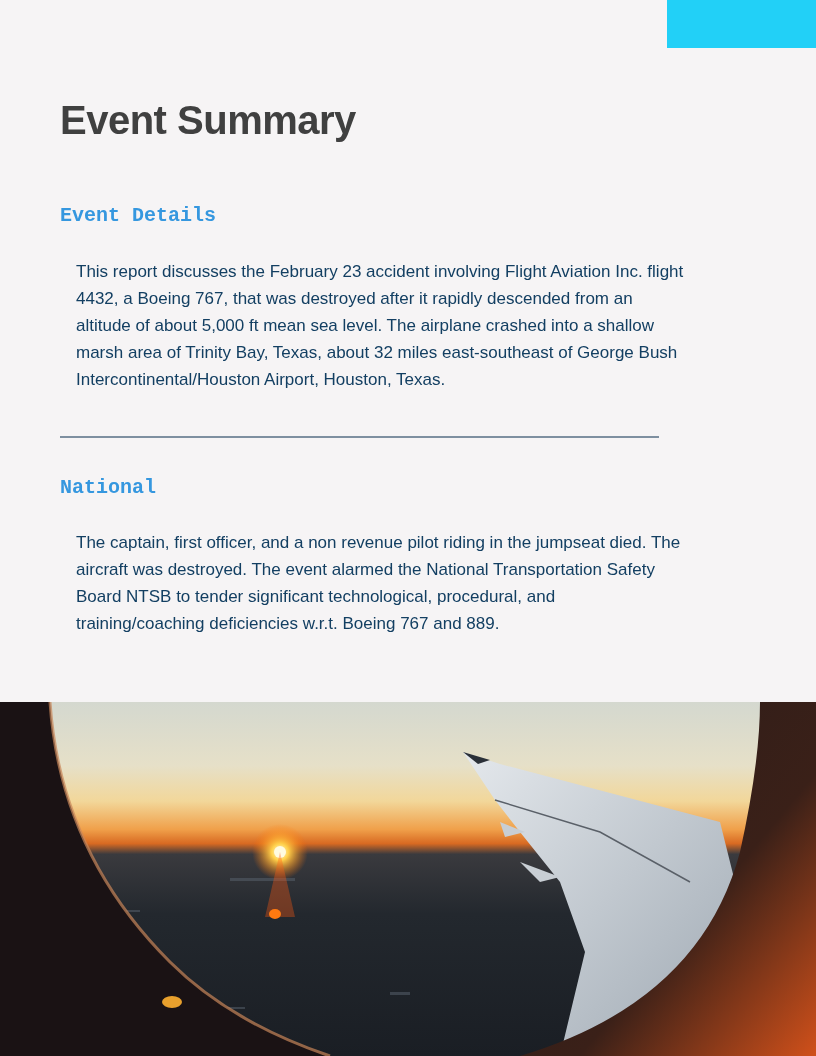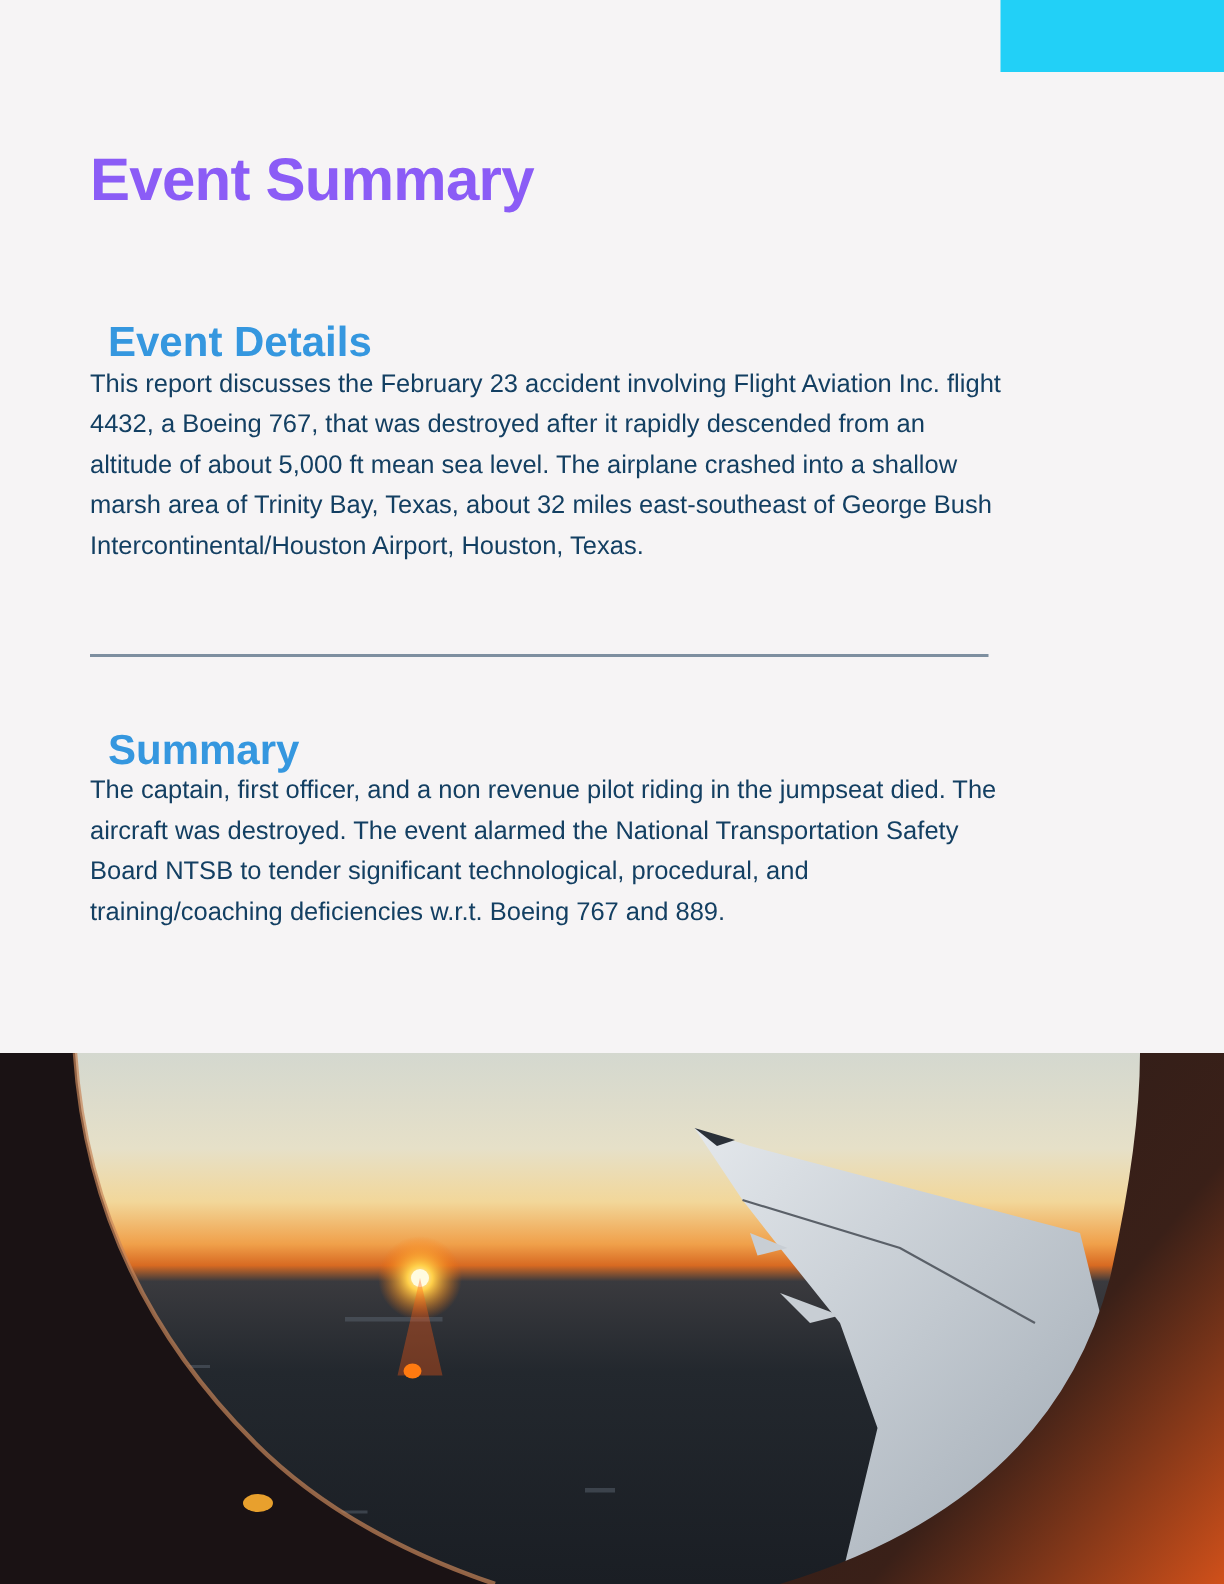--- a/index.html
+++ b/index.html
@@ -14,7 +14,7 @@
   }
   .page-title {
     position: absolute; left: 60px; top: 94px; margin: 0;
-    font-size: 40px; font-weight: bold; color: #8b5cf6; letter-spacing: -0.5px;
+    font-size: 40px; font-weight: bold; color: #404040; letter-spacing: -0.5px;
     line-height: 52px;
   }
   .section-heading {

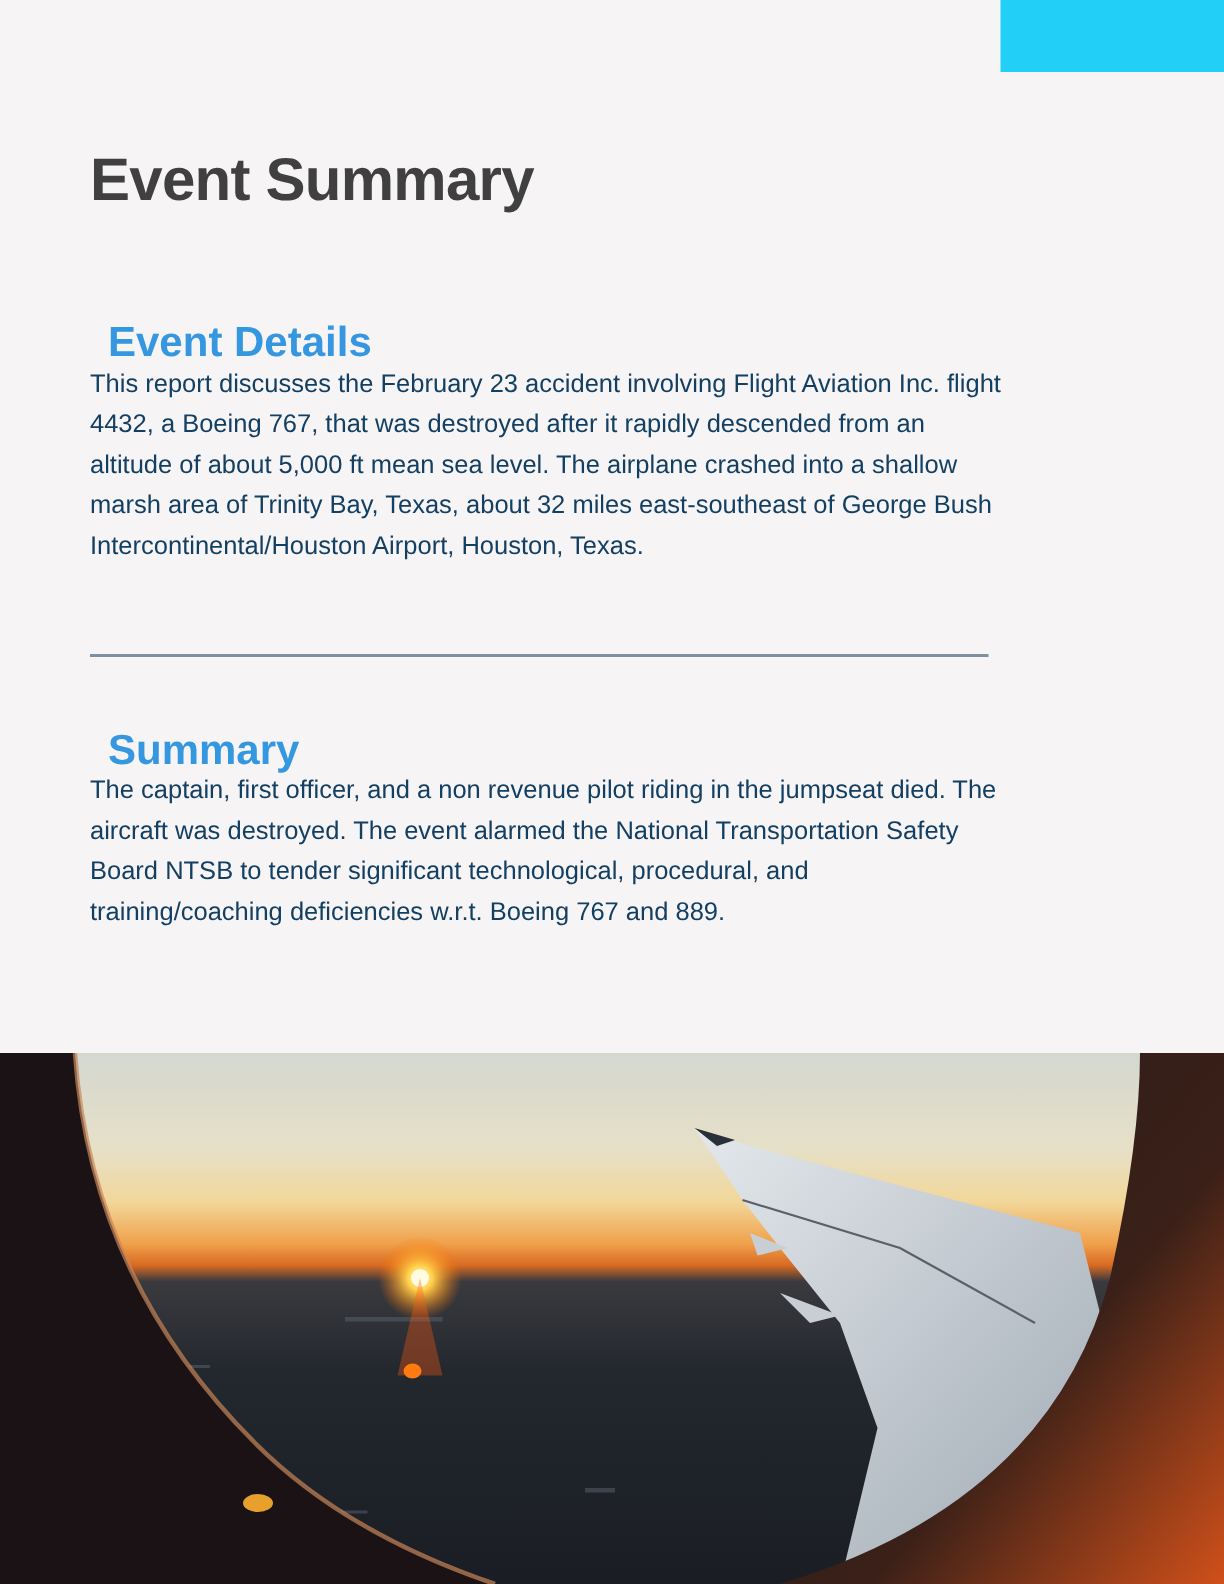--- a/index.html
+++ b/index.html
@@ -18,8 +18,8 @@
     line-height: 52px;
   }
   .section-heading {
-    position: absolute; left: 60px; margin: 12px;
-    font-size: 28px; font-weight: bold; color: #3597df; line-height: 30px;
+    position: absolute; left: 60px; margin: 0;
+    font-size: 20px; font-weight: bold; color: #3597df; line-height: 30px; font-family: Liberation Mono, monospace;
   }
   .body-text {
     position: absolute; left: 60px; width: 610px; margin: 0;

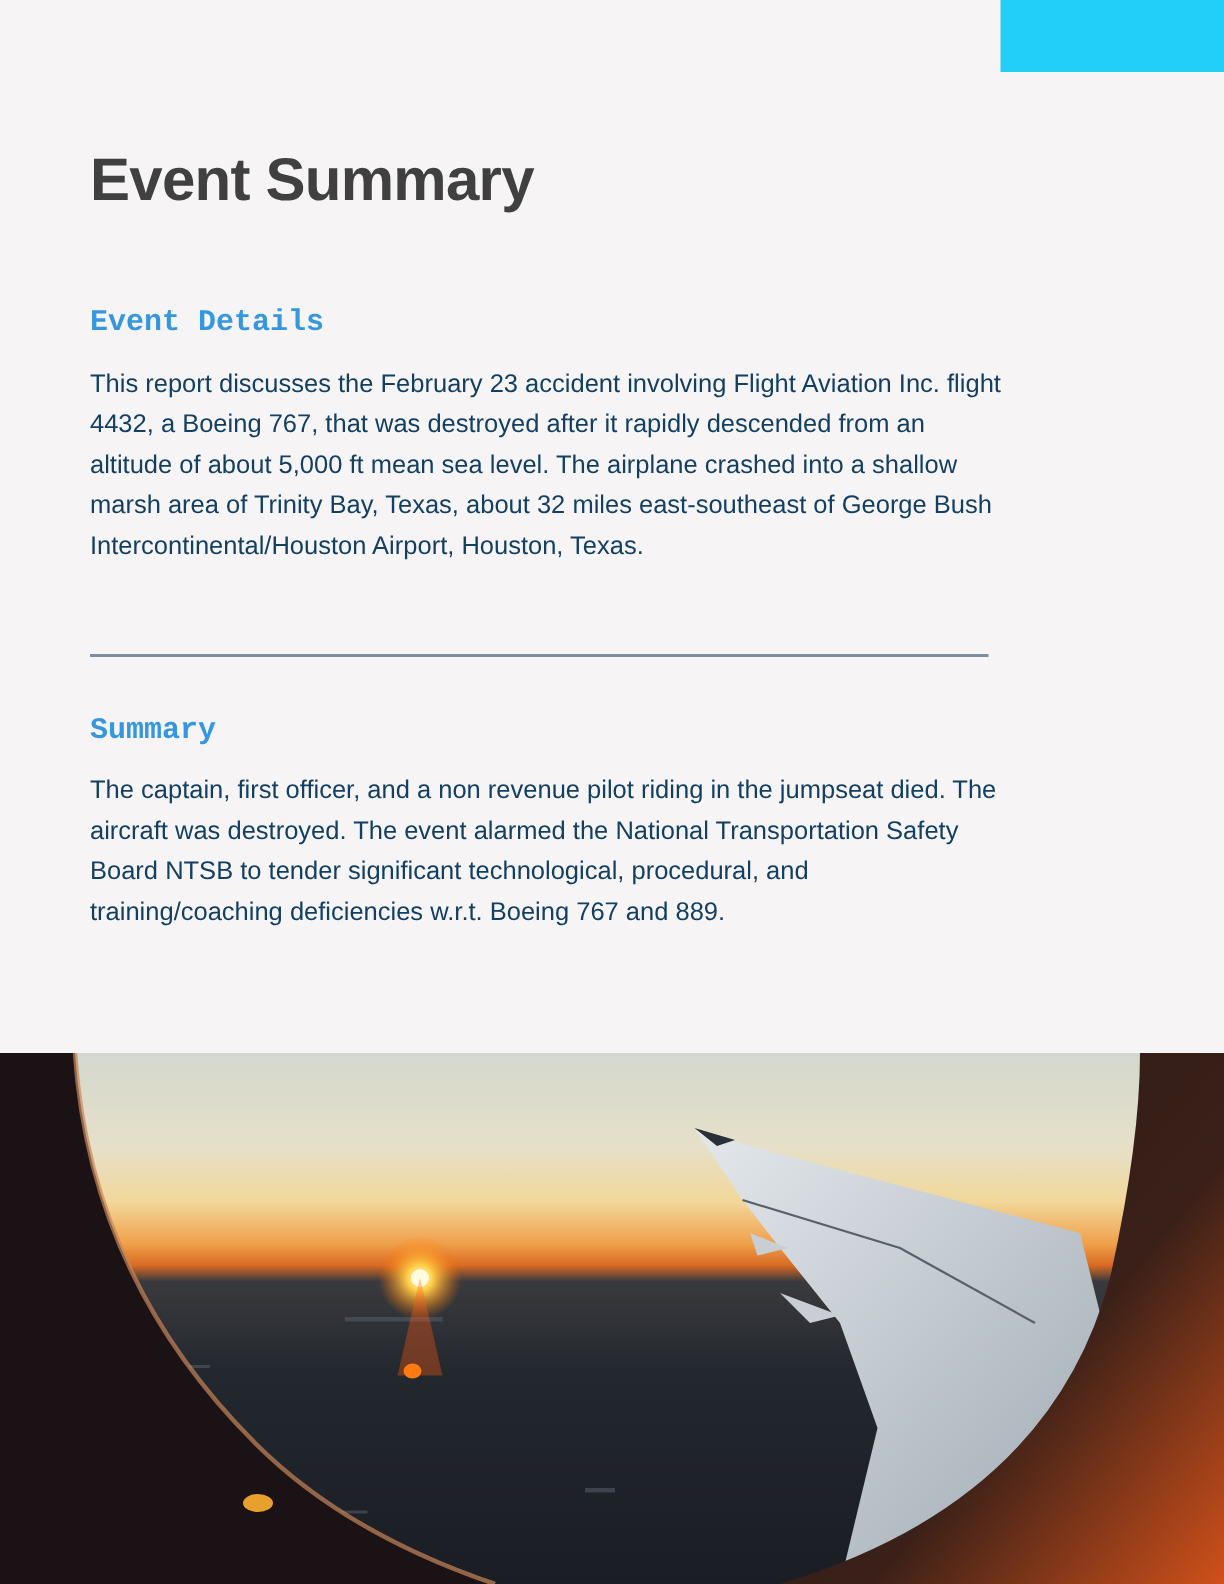--- a/index.html
+++ b/index.html
@@ -22,7 +22,7 @@
     font-size: 20px; font-weight: bold; color: #3597df; line-height: 30px; font-family: Liberation Mono, monospace;
   }
   .body-text {
-    position: absolute; left: 60px; width: 610px; margin: 0;
+    position: absolute; left: 60px; width: 610px; margin: 16px;
     font-size: 17px; line-height: 27px; color: #133f62;
   }
   .divider {

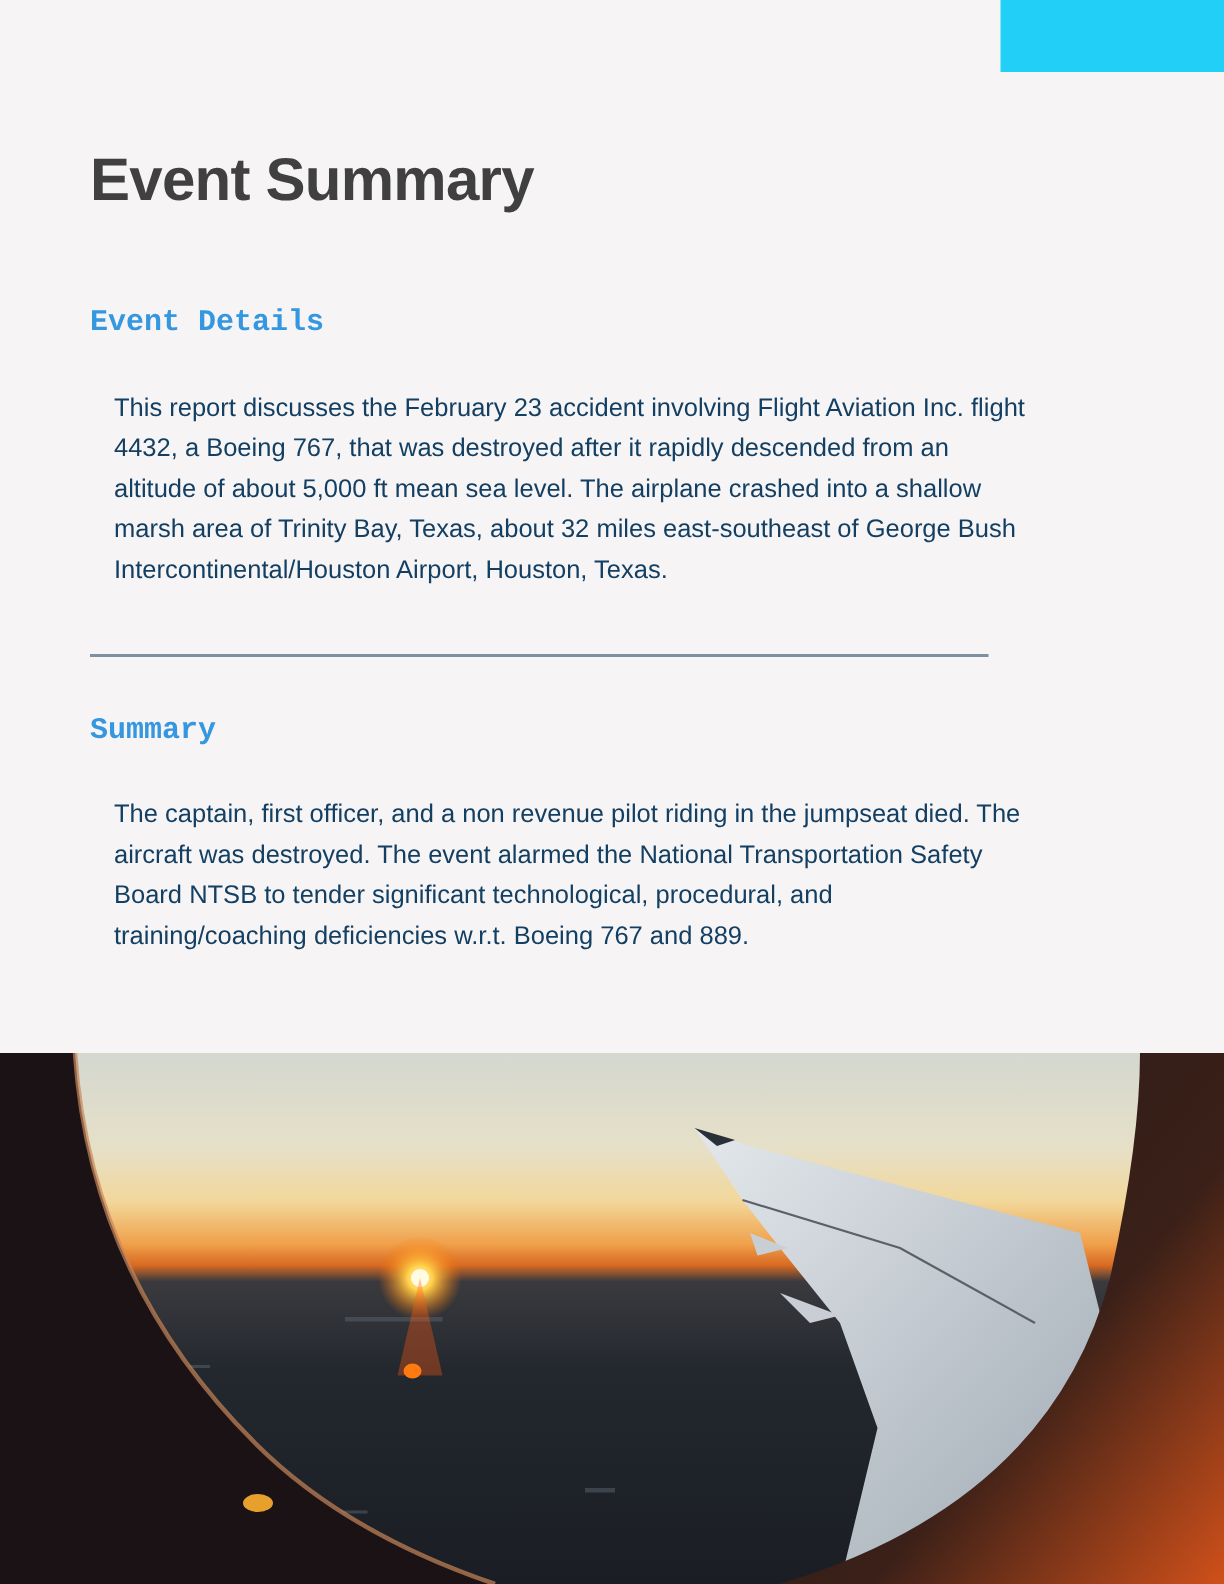--- a/index.html
+++ b/index.html
@@ -48,7 +48,7 @@
 
 <div class="divider"></div>
 
-<h2 class="section-heading" style="top:473px;">Summary</h2>
+<h2 class="section-heading" style="top:473px;">National</h2>
 <p class="body-text" style="top:513px;">The captain, first officer, and a non revenue pilot riding in the jumpseat died. The aircraft was destroyed. The event alarmed the National Transportation Safety Board NTSB to tender significant technological, procedural, and training/coaching deficiencies w.r.t. Boeing 767 and 889.</p>
 
 <div class="photo">

